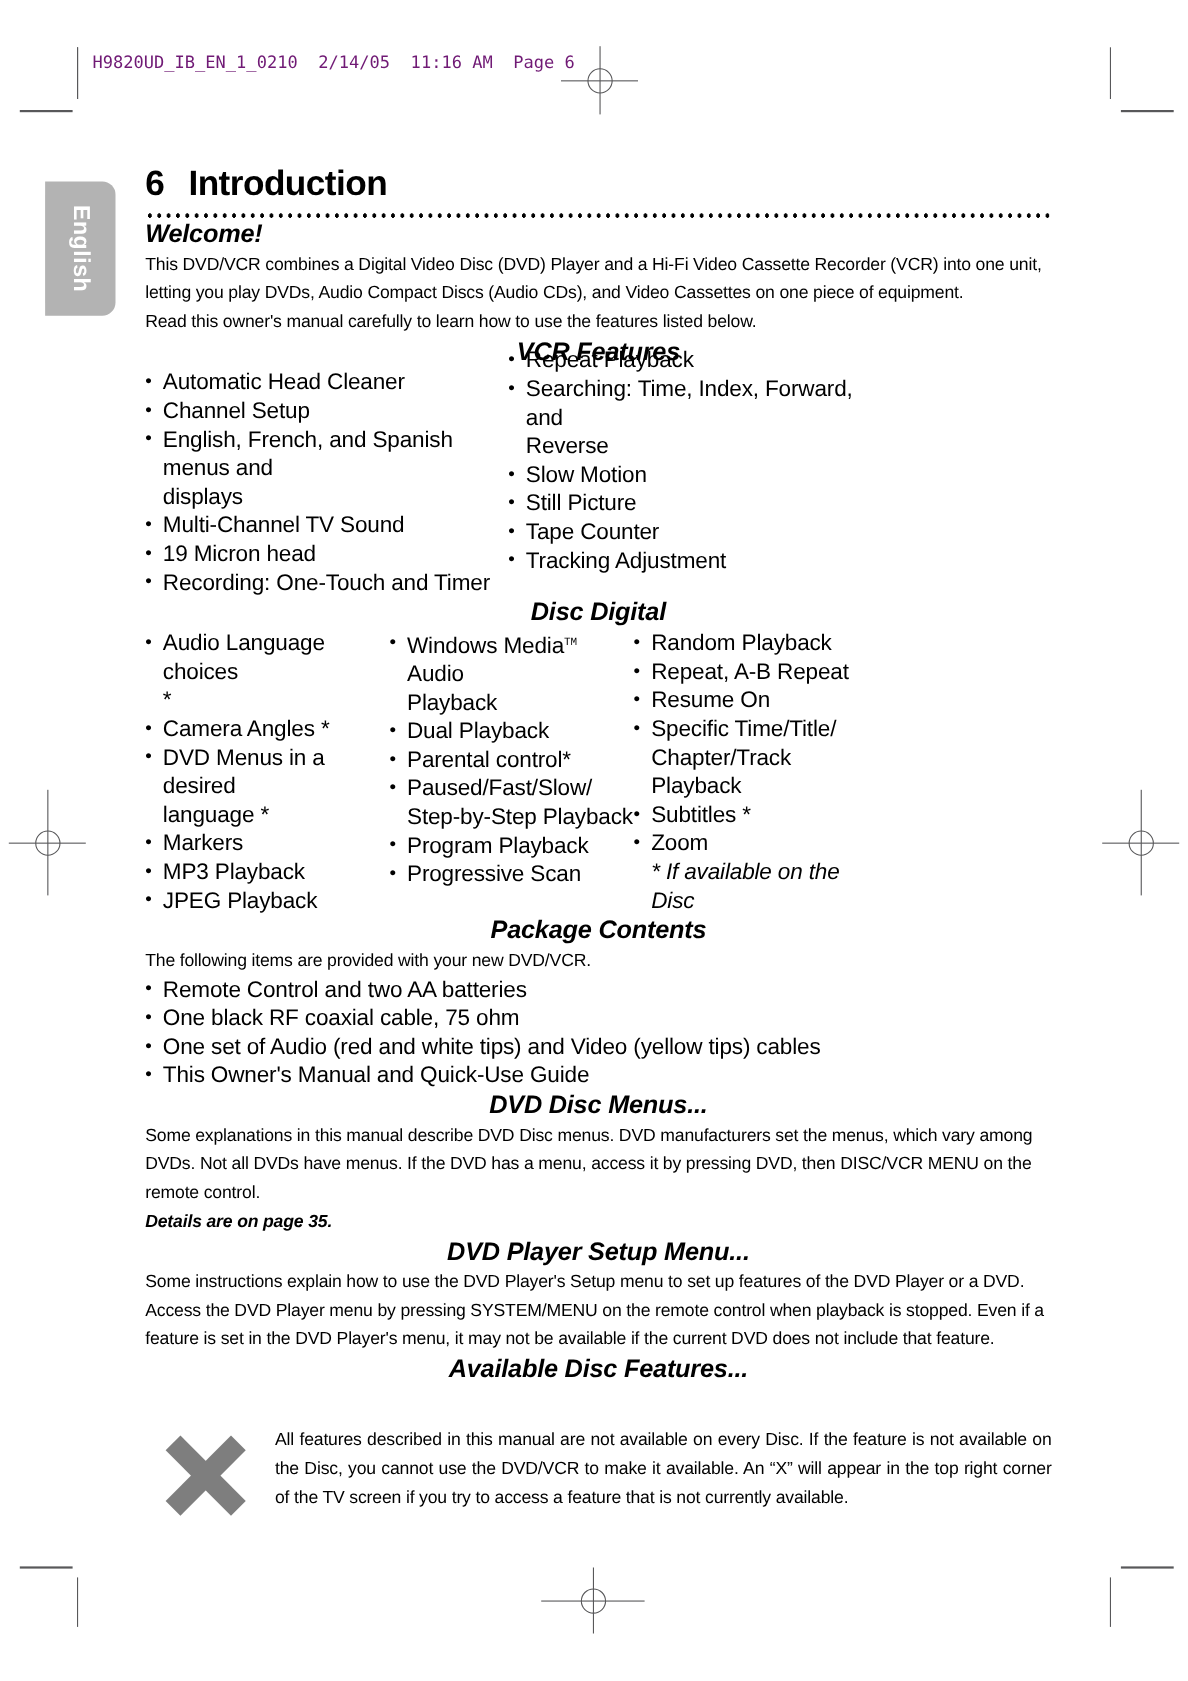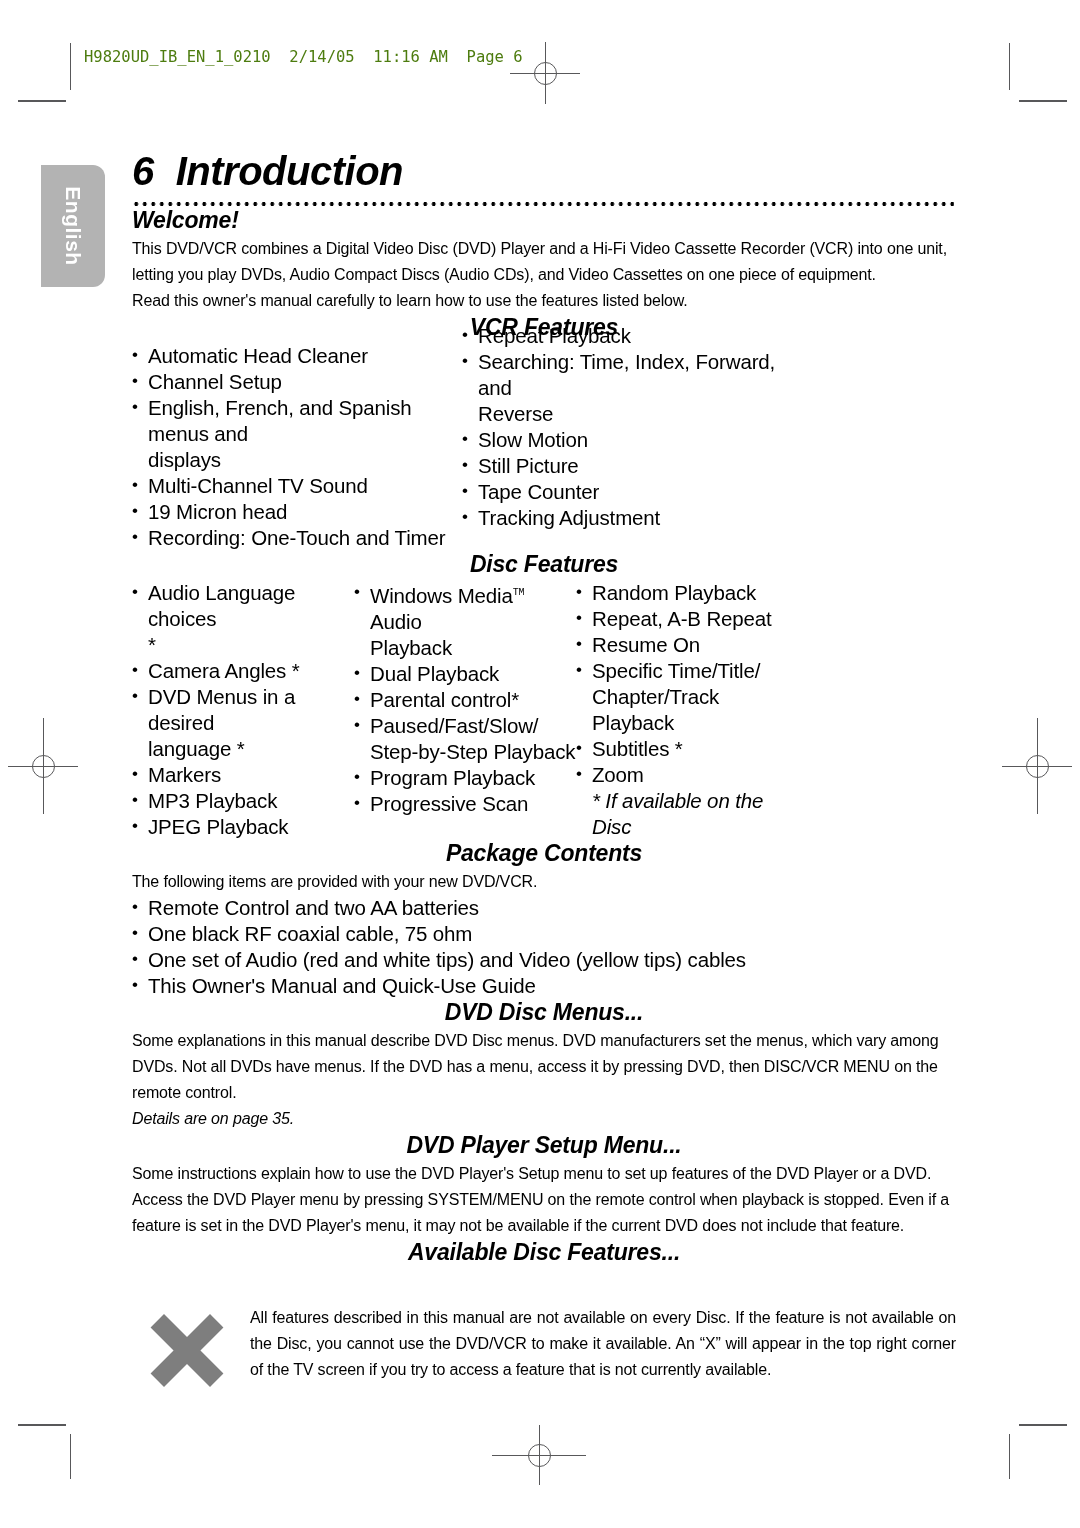--- a/index.html
+++ b/index.html
@@ -31,7 +31,7 @@
   .slug {
     position: absolute; left: 84px; top: 48px;
     font-family: "DejaVu Sans Mono", "Liberation Mono", monospace;
-    font-size: 15.5px; letter-spacing: 0px; color: #4d7c0f; white-space: pre;
+    font-size: 15.5px; letter-spacing: 0px; color: #701a75; white-space: pre;
   }
 
   

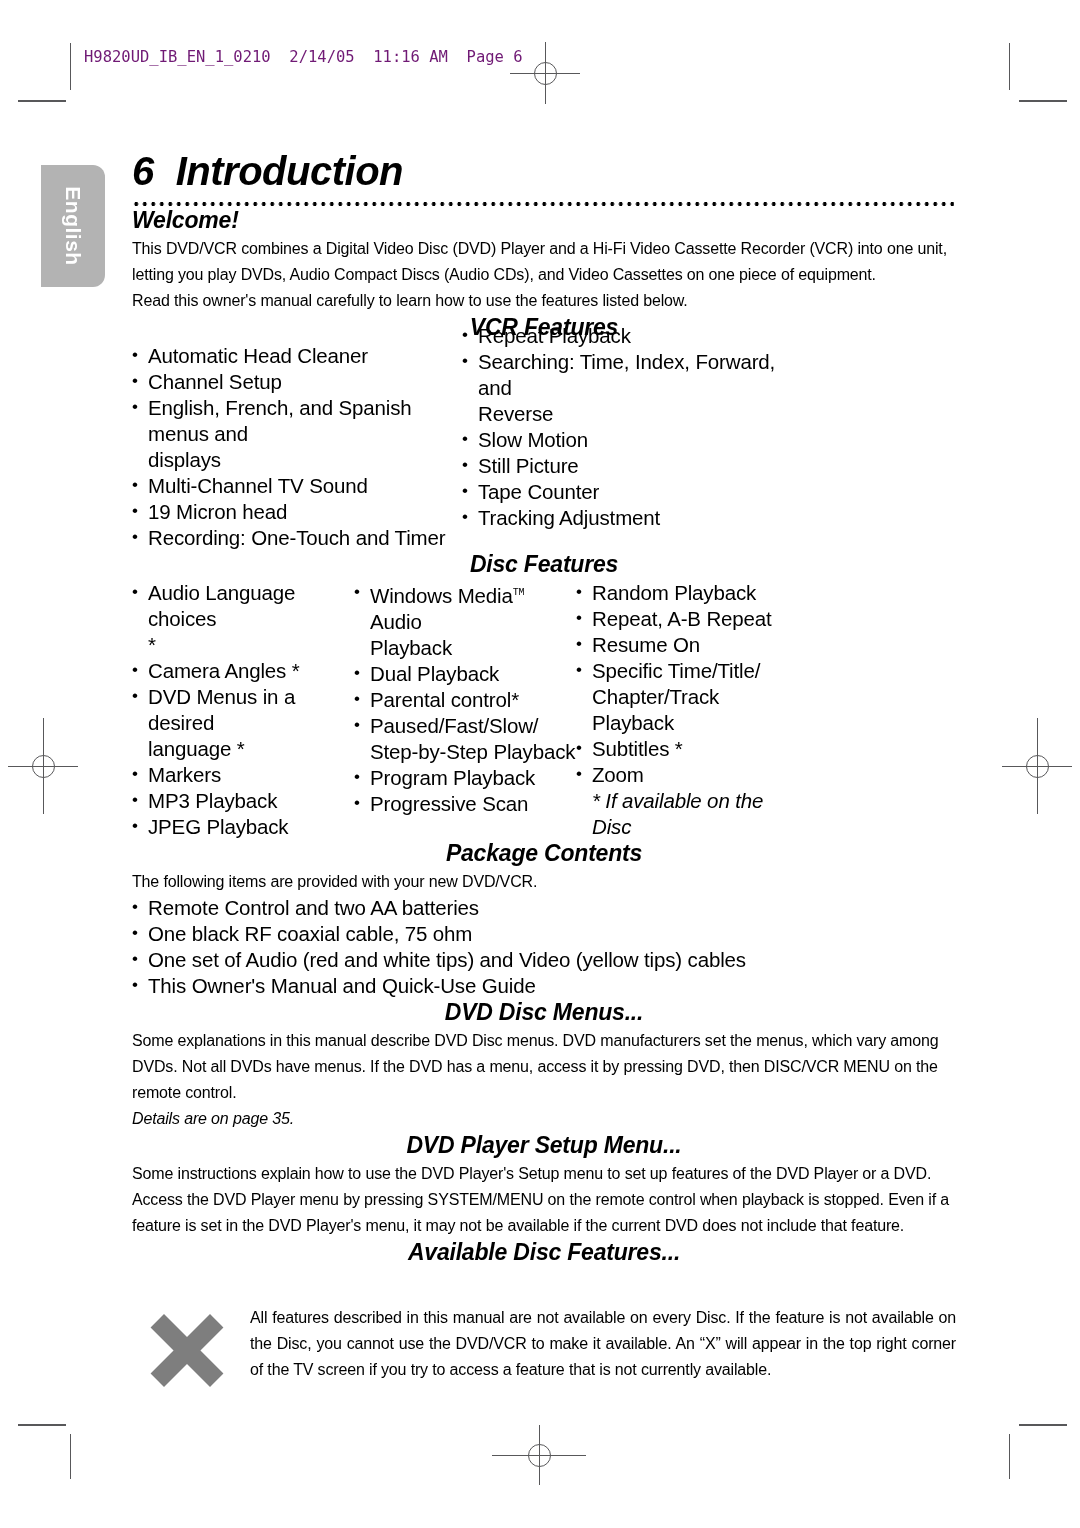--- a/index.html
+++ b/index.html
@@ -62,9 +62,8 @@
 
   h1.page-title {
     margin: 0;
-    font-size: 40px;
+    font-size: 32px;
     font-weight: bold;
-    font-style: italic;
     letter-spacing: -0.5px;
     line-height: 1.05;
   }

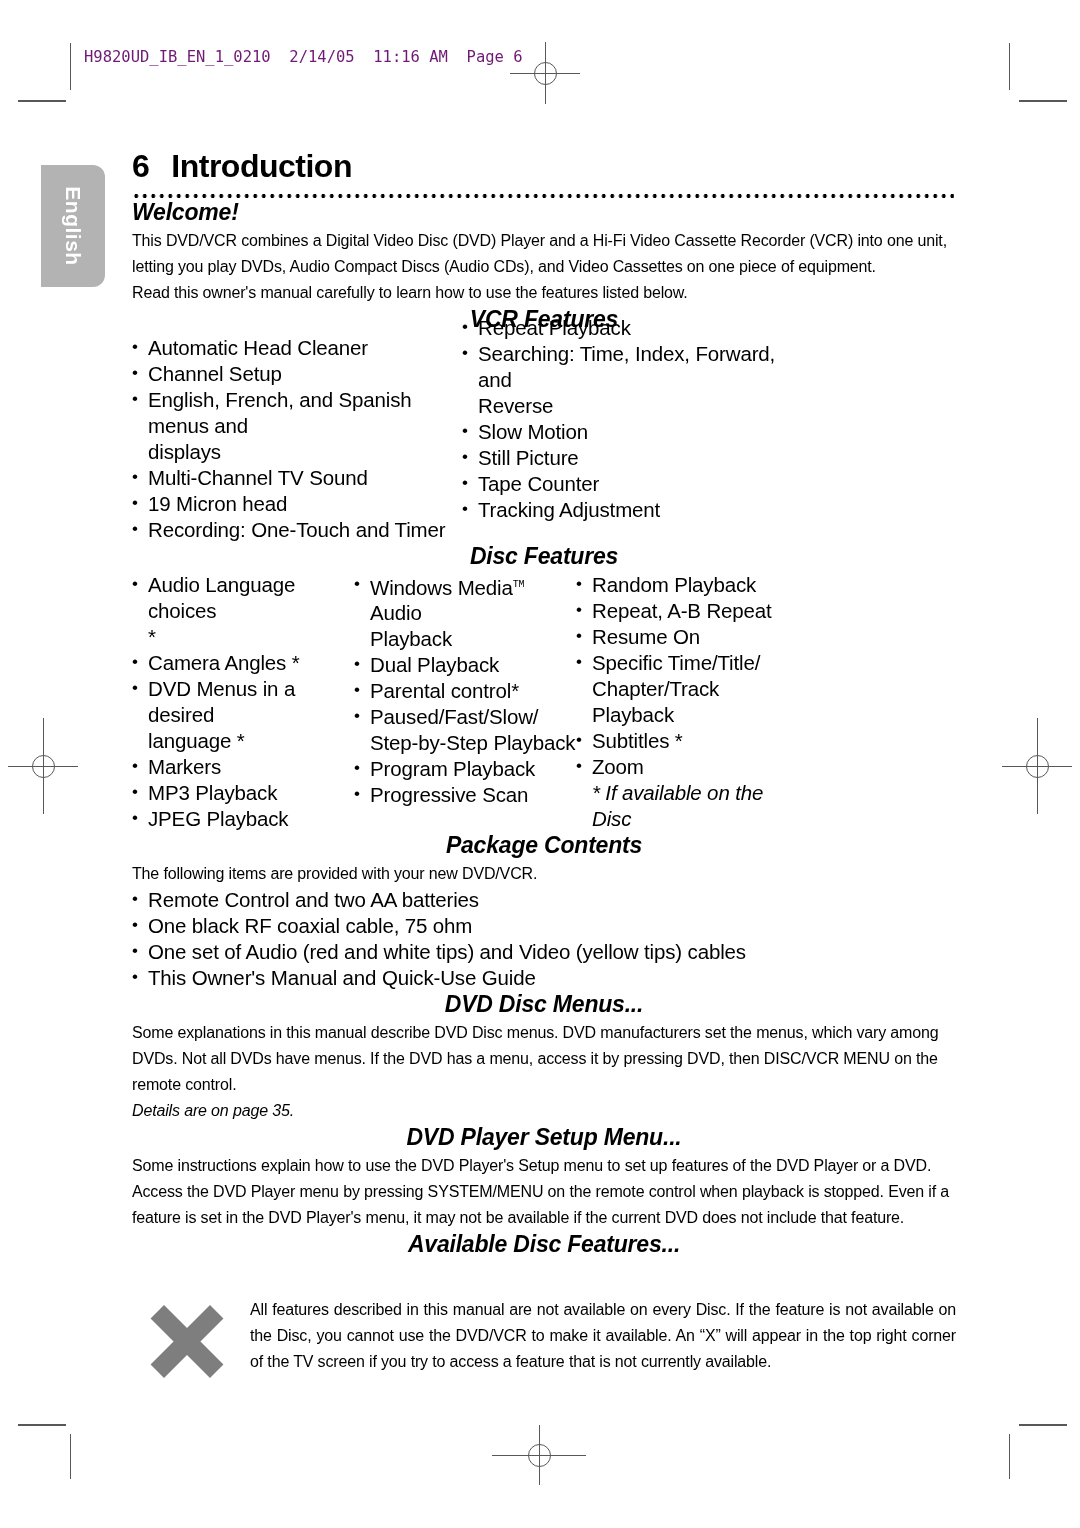--- a/index.html
+++ b/index.html
@@ -226,7 +226,7 @@
     </div>
   </div>
 
-  <h2 class="sec sec-gap-lg">Disc Features</h2>
+  <h2 class="sec sec-gap-lg">Disc Digital</h2>
   <div class="cols disc">
     <div>
       <ul class="blist">

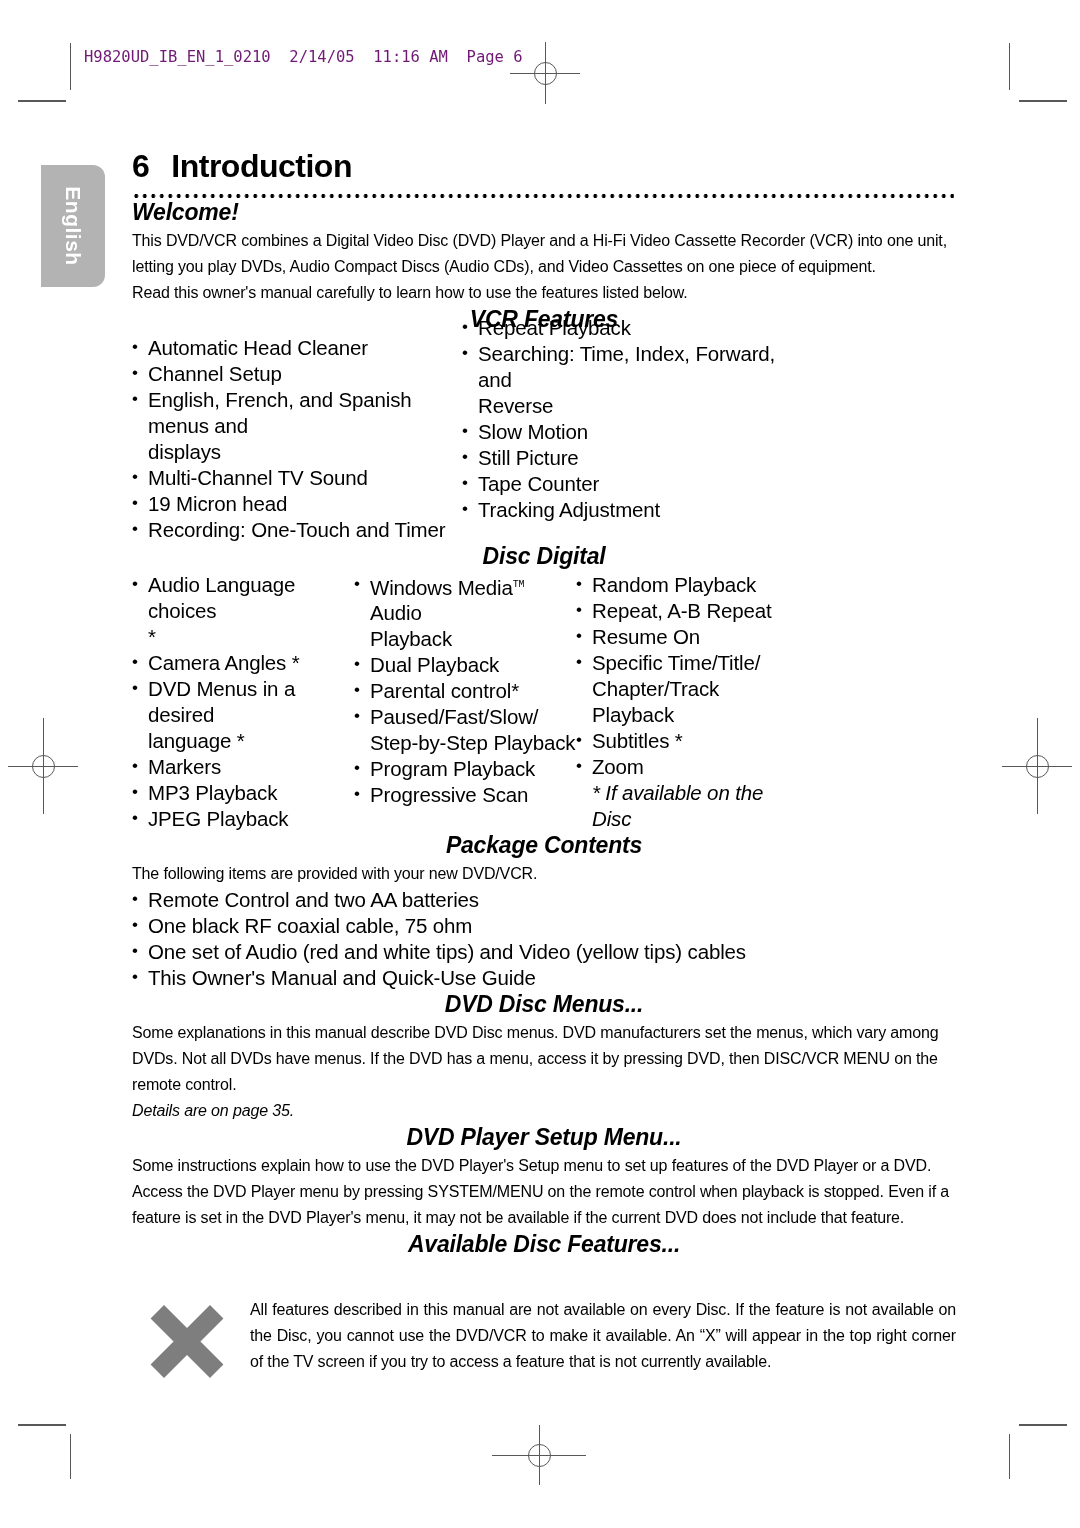--- a/index.html
+++ b/index.html
@@ -94,7 +94,7 @@
     line-height: 26px;
     letter-spacing: -0.15px;
   }
-  p.body.italic { font-style: italic; }
+  p.body.italic { font-style: italic; font-weight: bold; }
 
   ul.blist {
     margin: 0; padding: 0; list-style: none;

